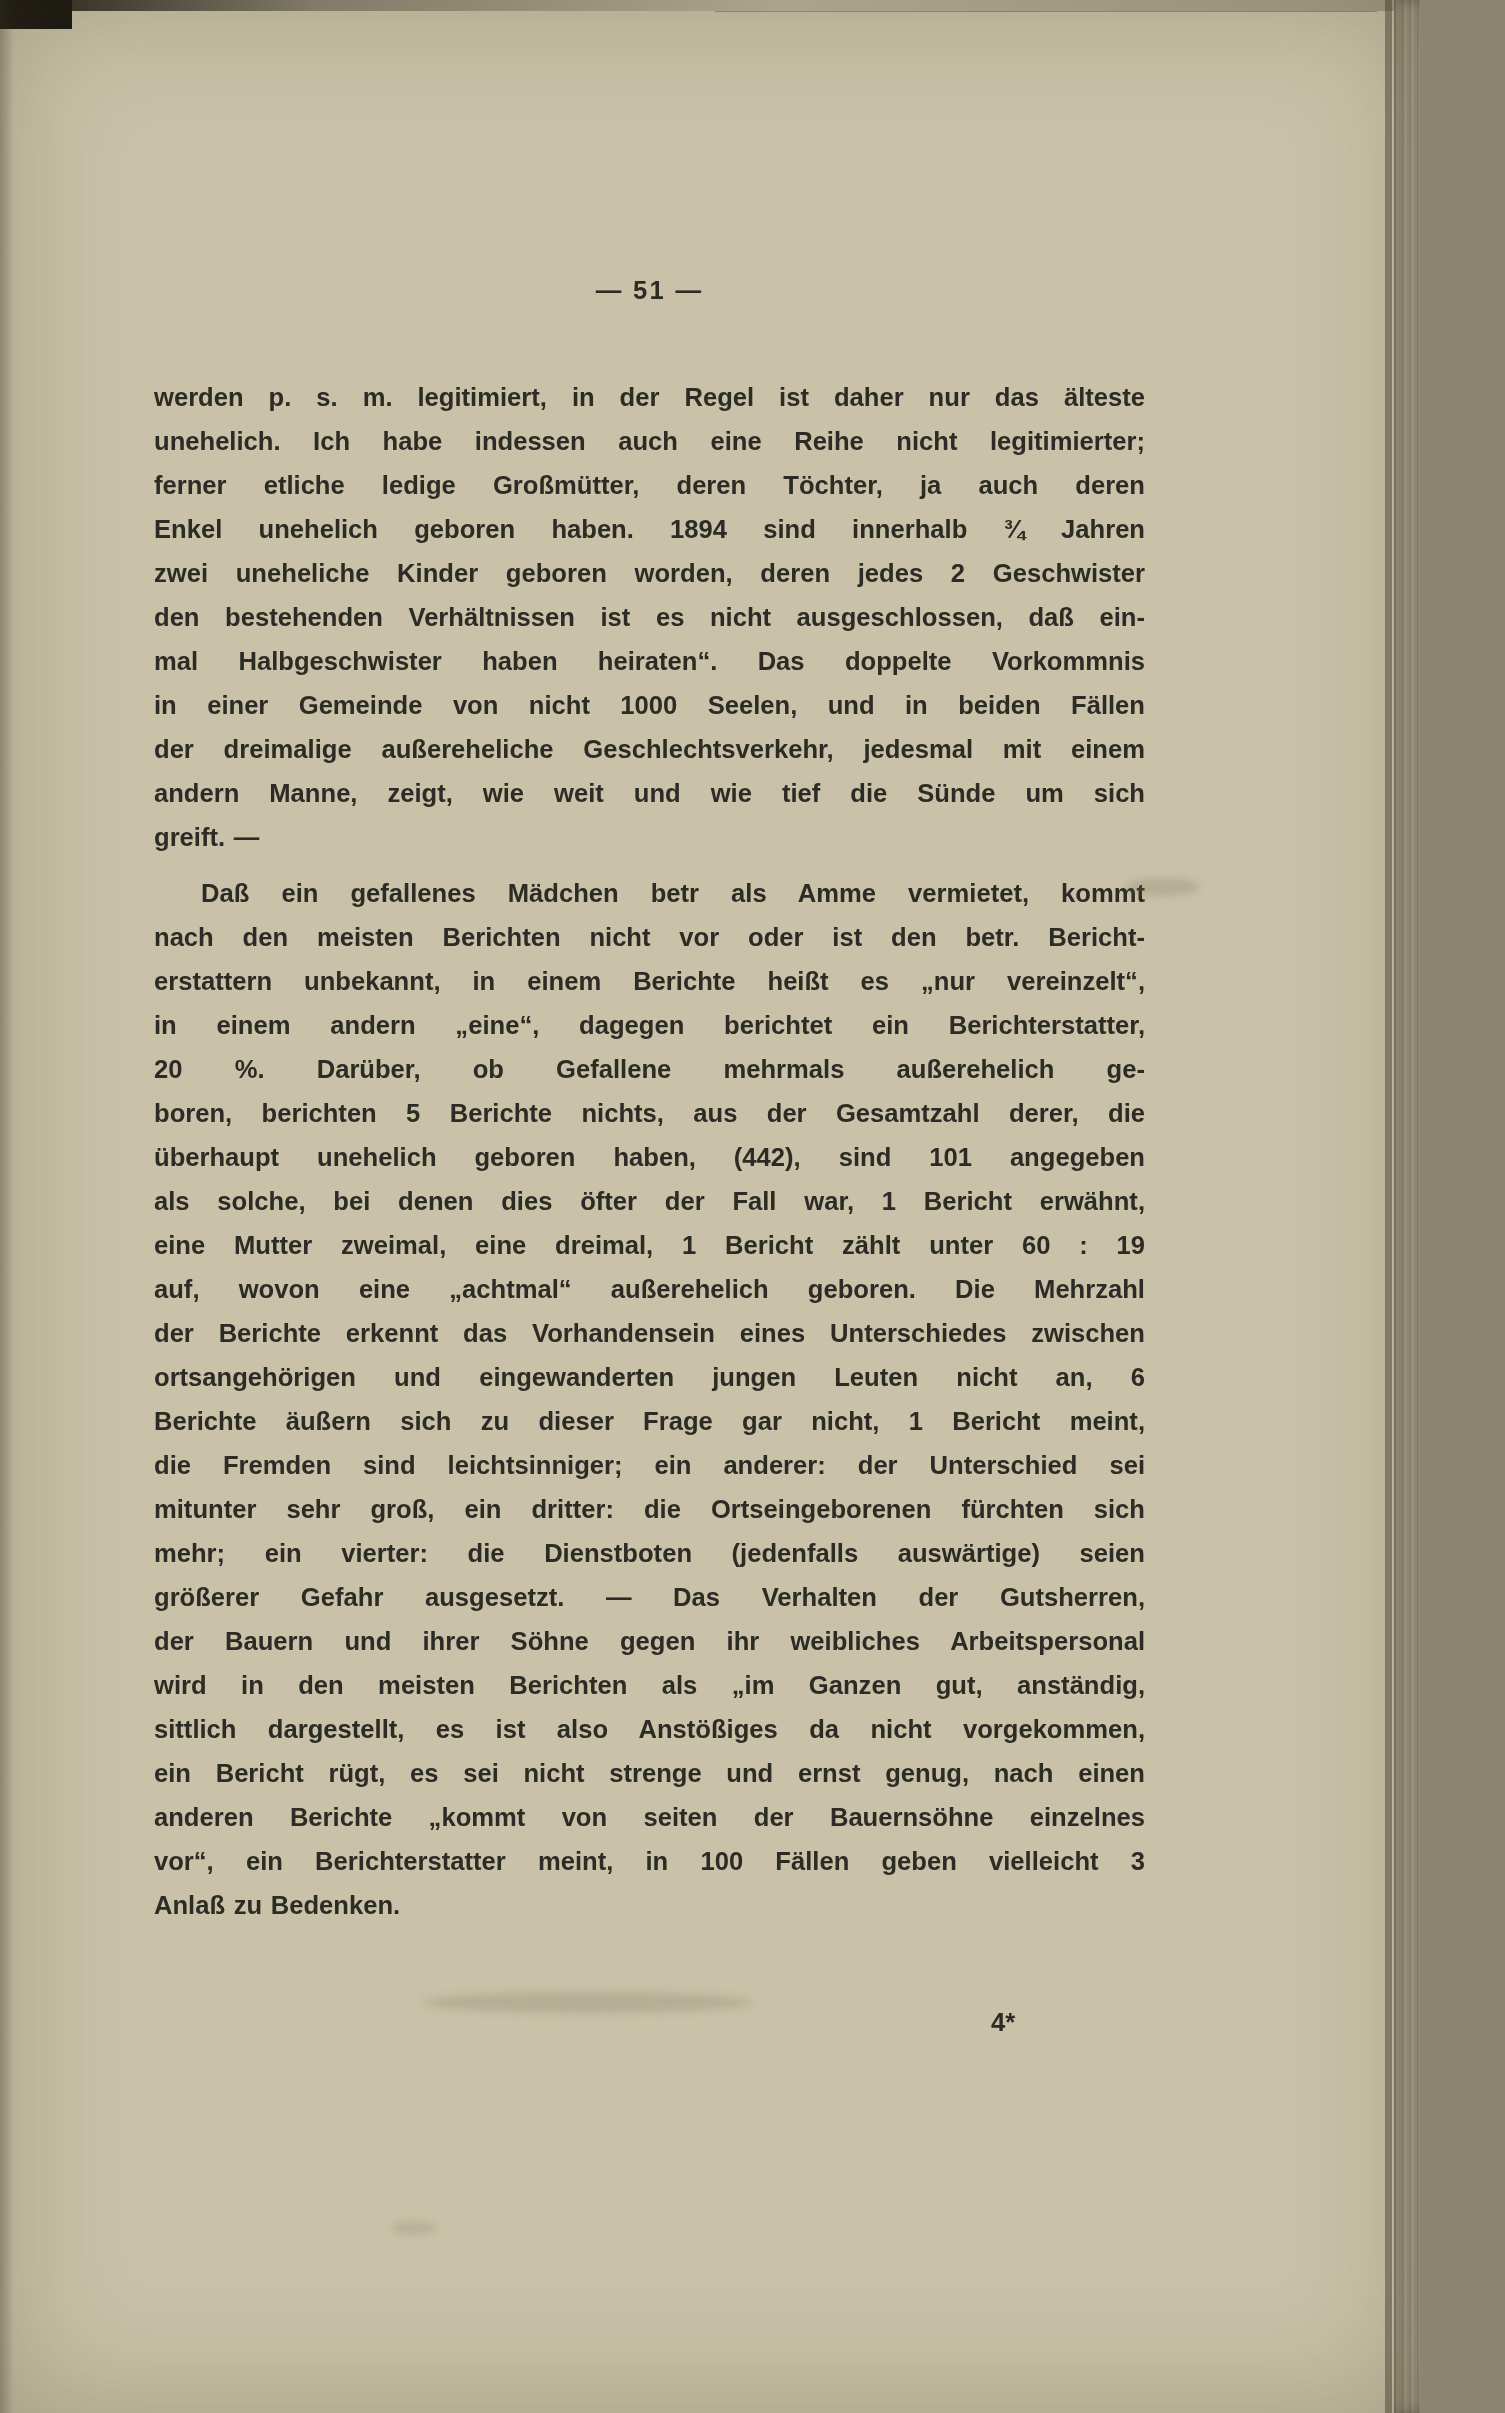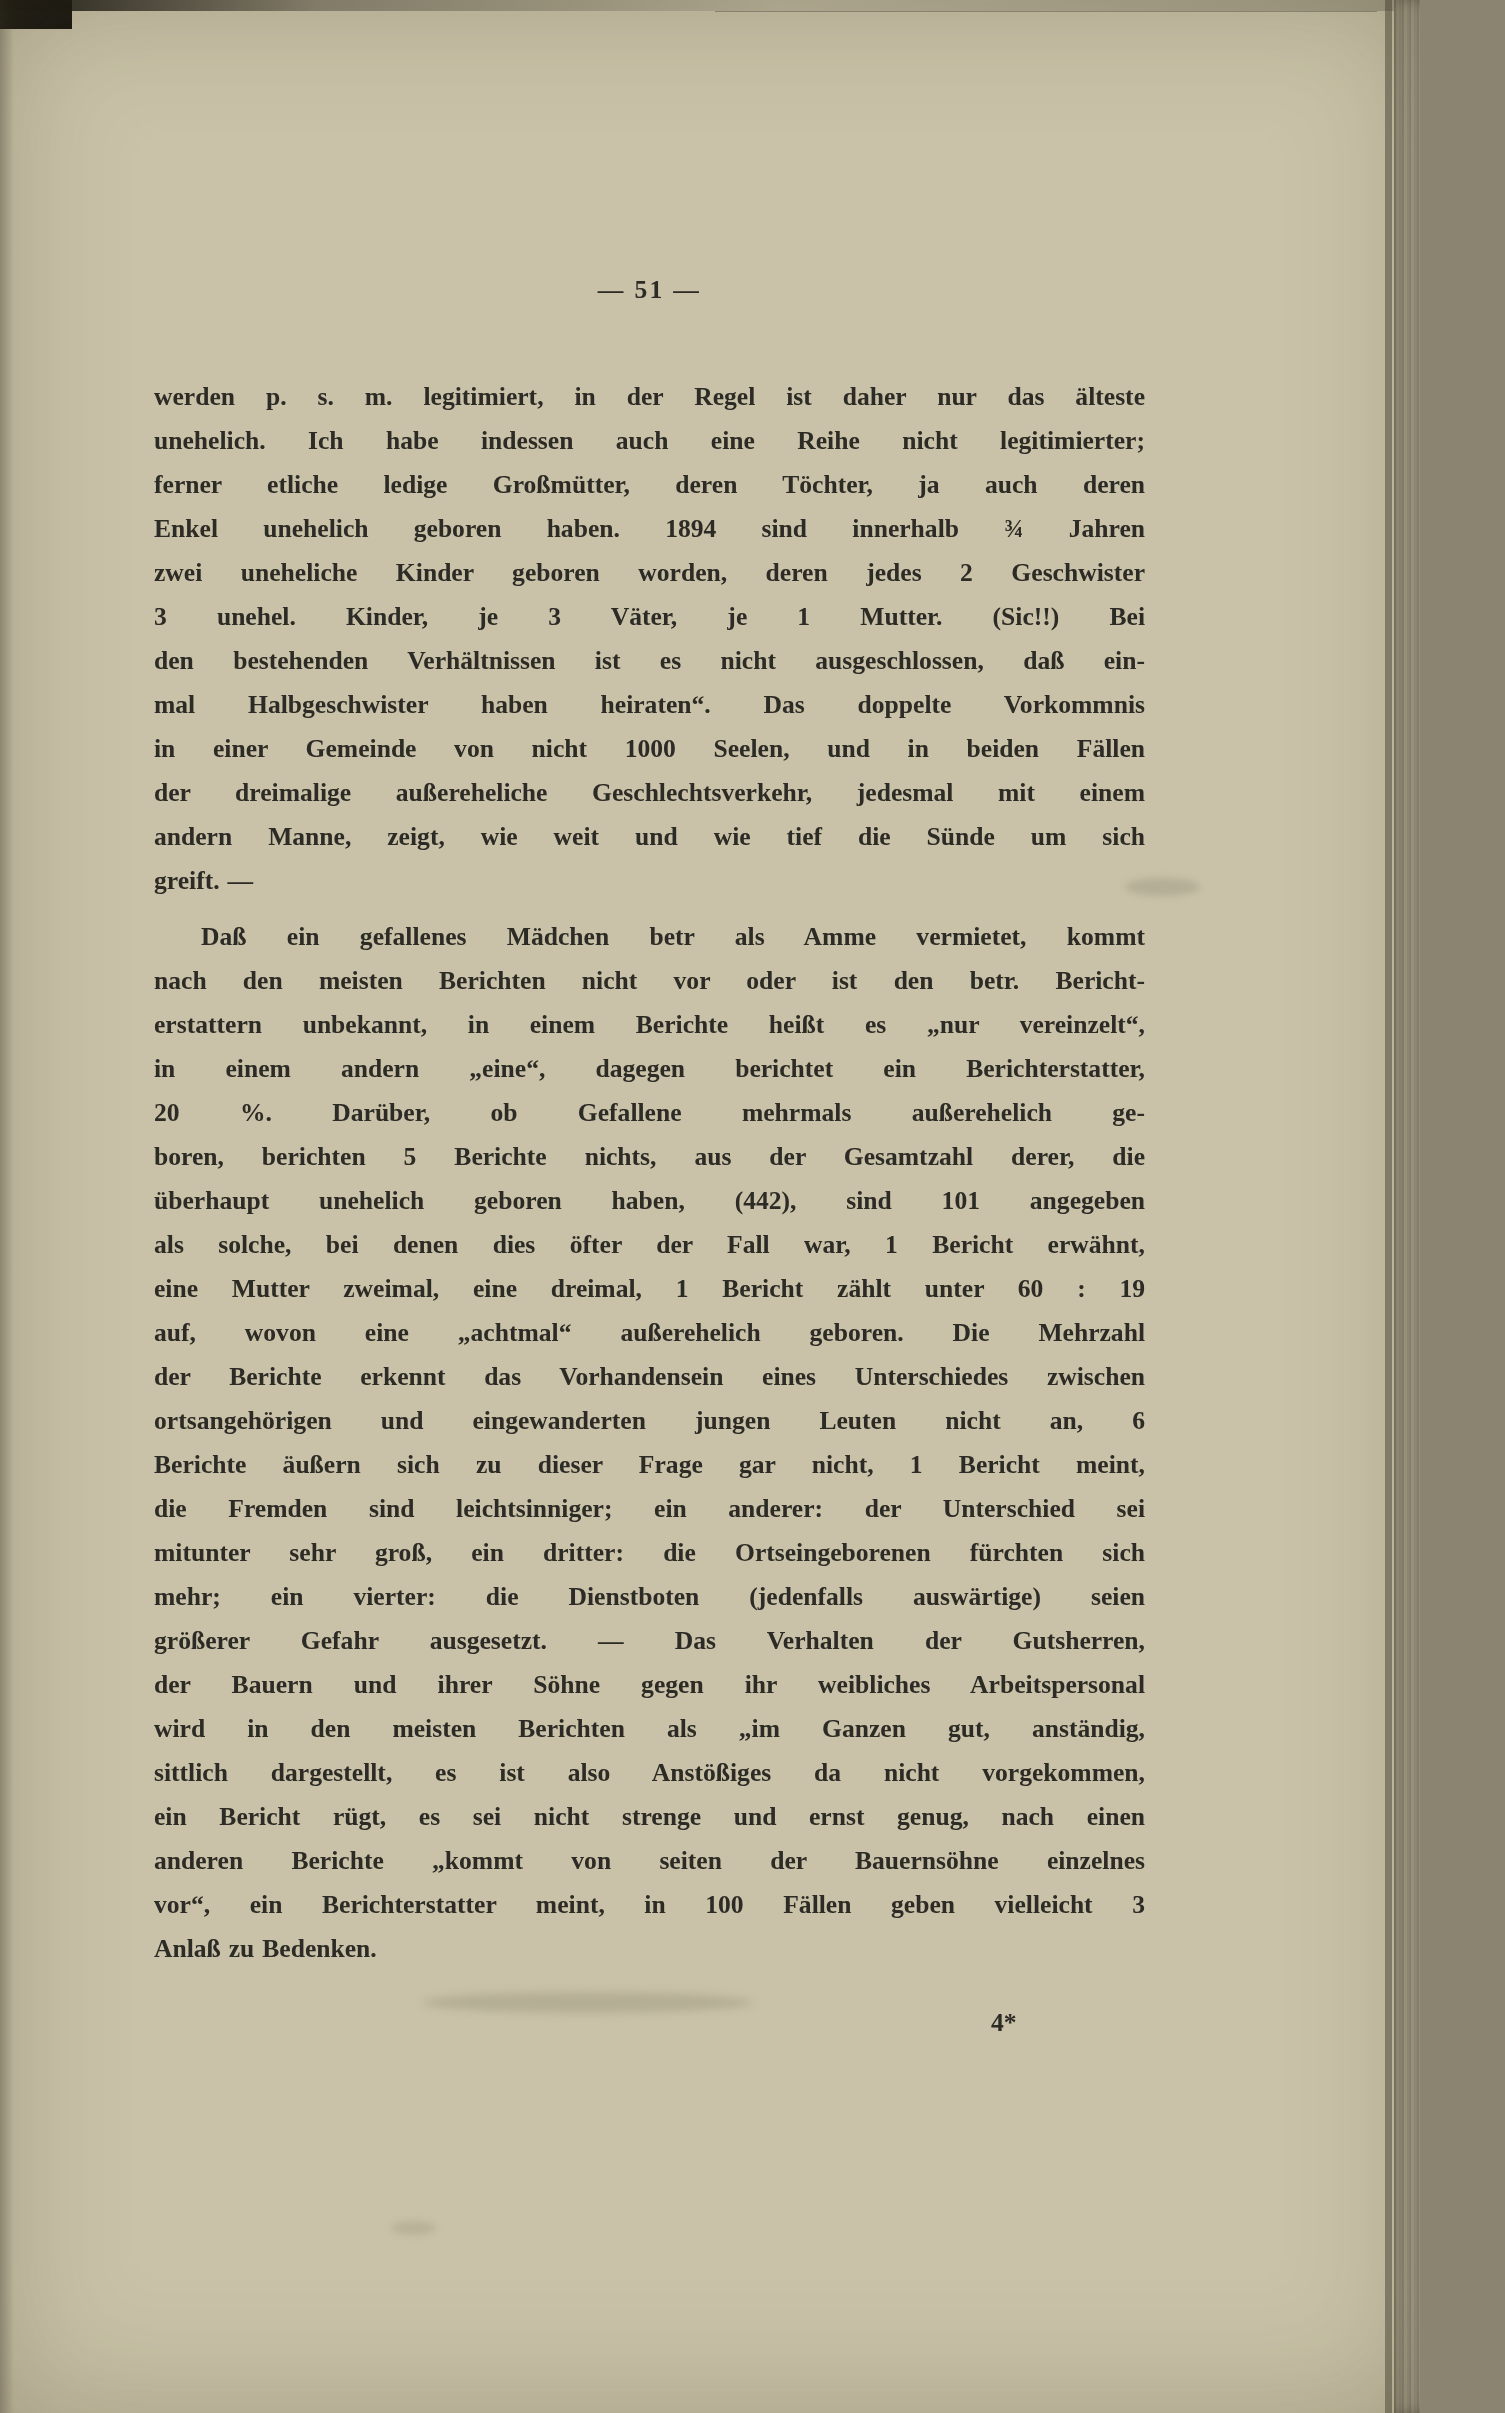--- a/index.html
+++ b/index.html
@@ -8,7 +8,7 @@
     width:1420px;height:2413px;
     background:var(--paper,#c9c2a8);
     overflow:hidden;
-    font-family:Liberation Serif, serif;
+    font-family:Liberation Sans, sans-serif;
   }
   
   .corner-tl{position:absolute;left:0;top:0;width:72px;height:29px;background:var(--edge_dark,#14120e);}

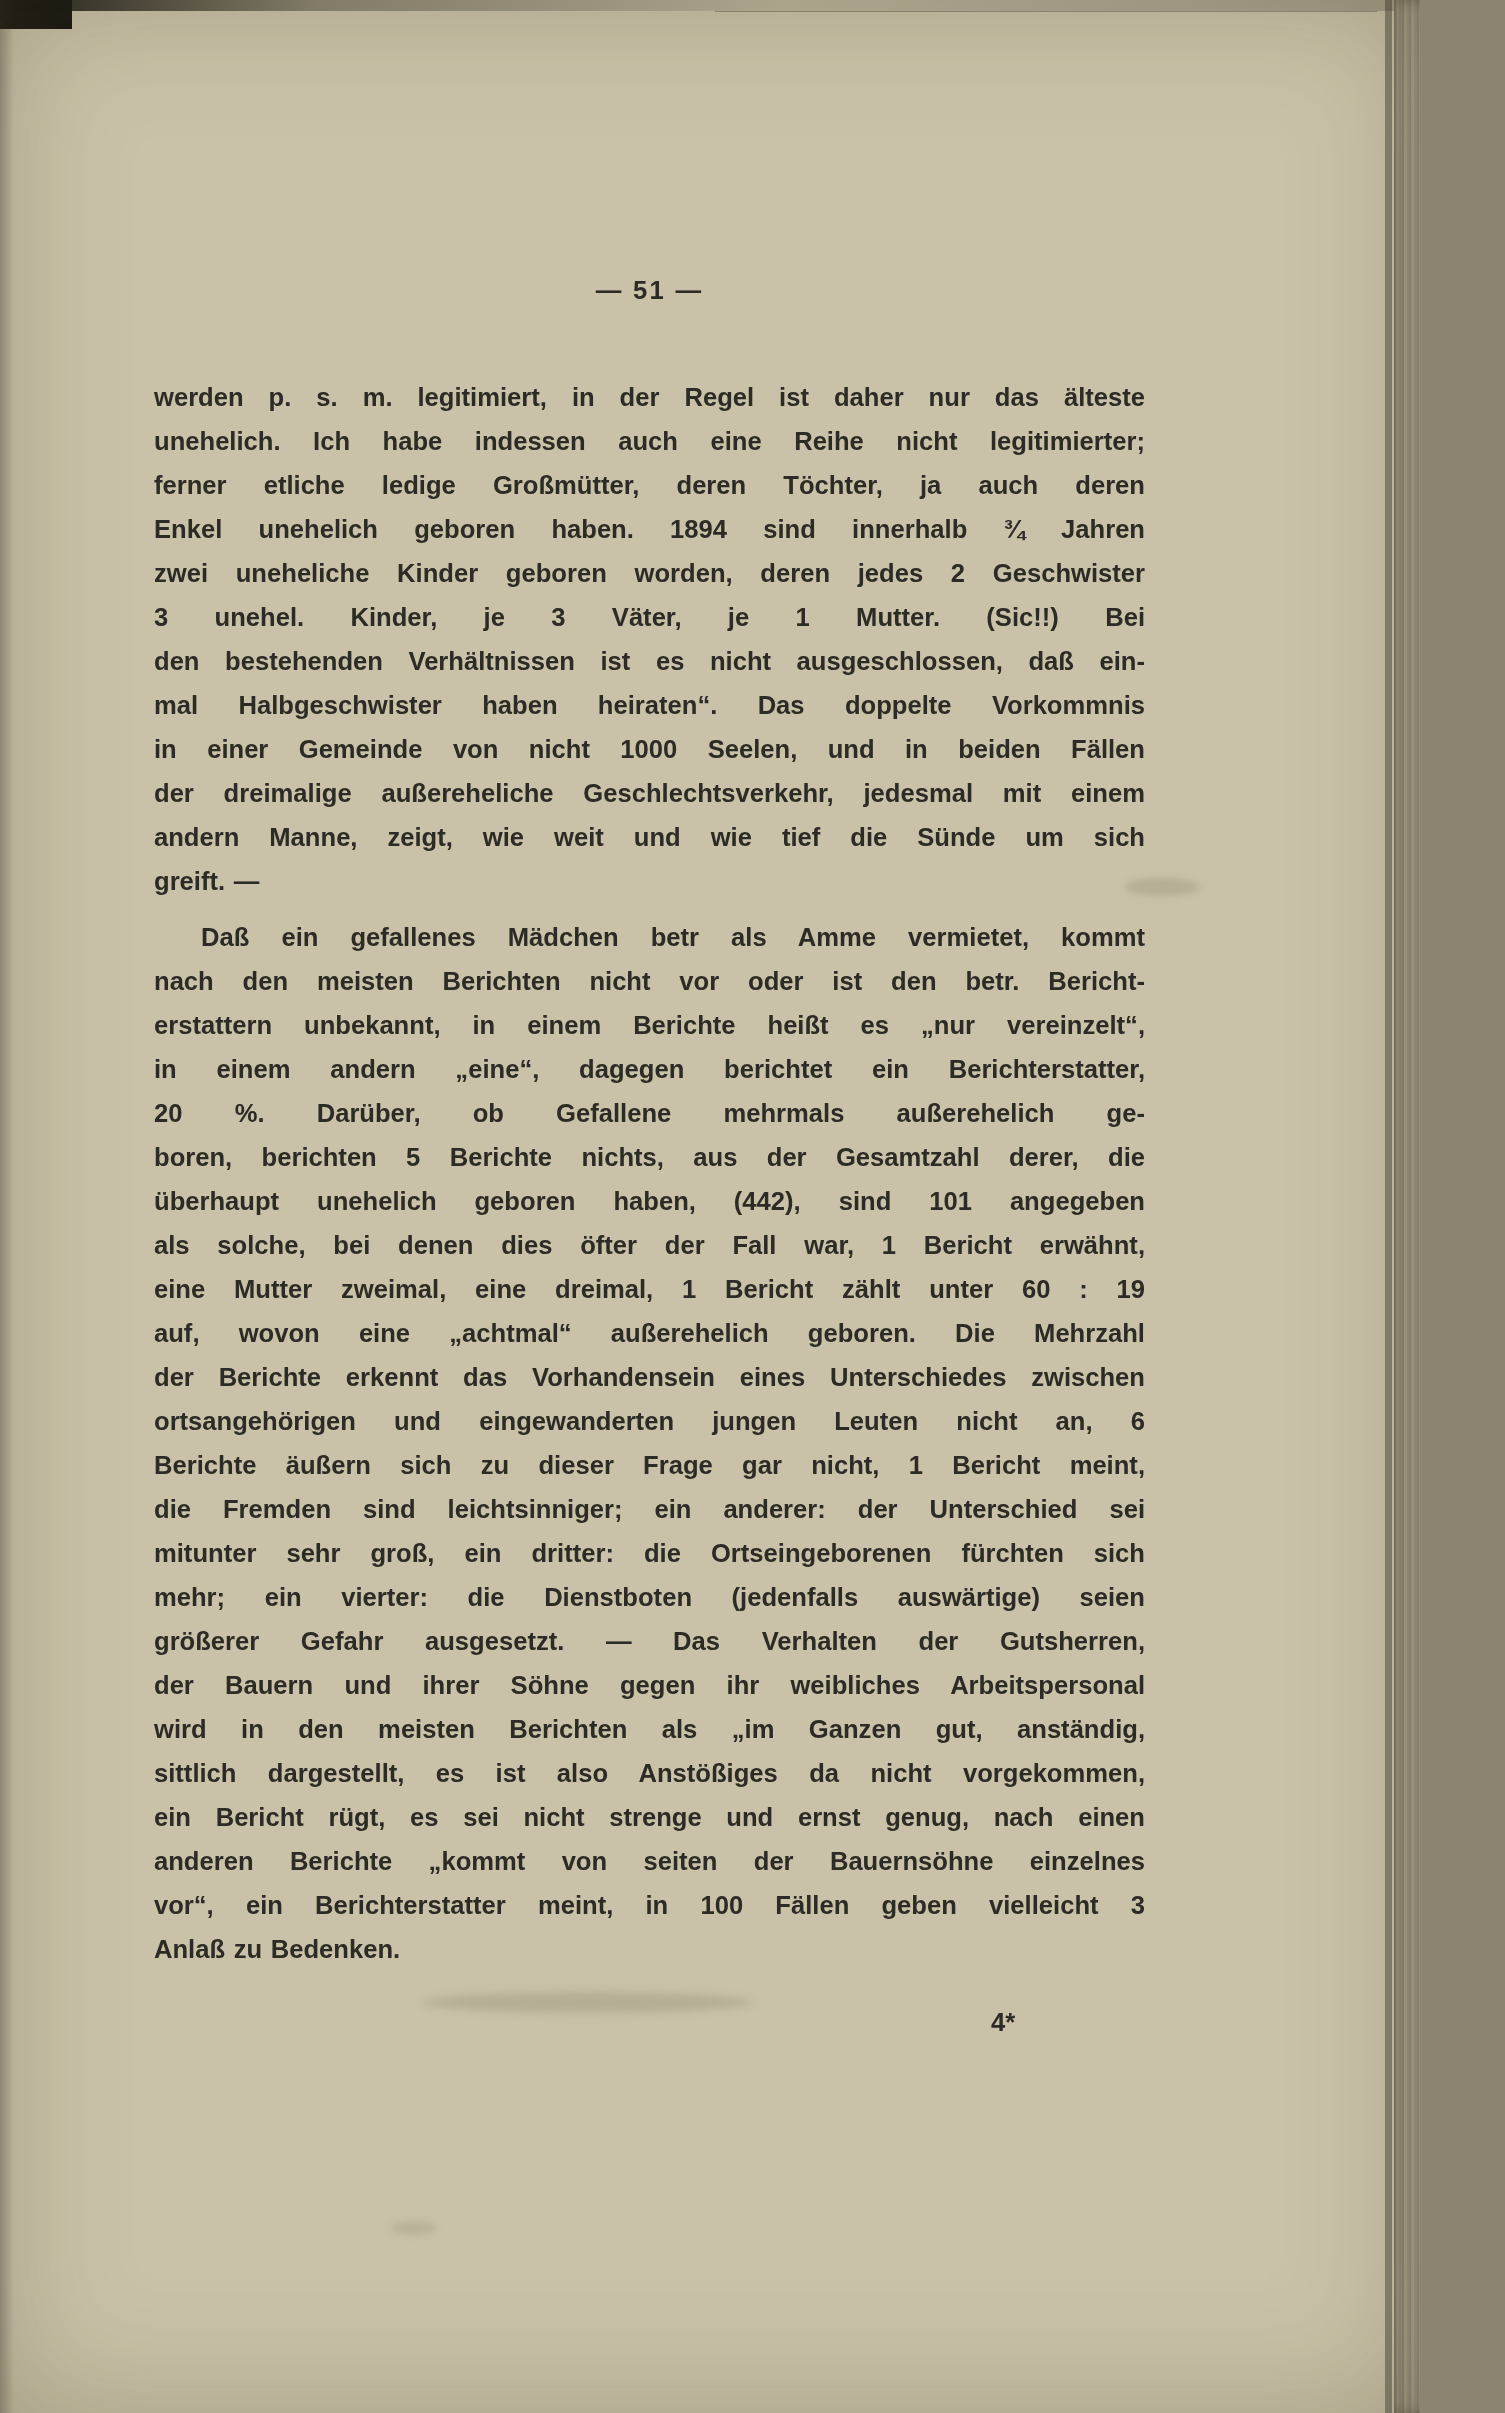--- a/index.html
+++ b/index.html
@@ -73,7 +73,6 @@
         <div class="line">ferner etliche ledige Großmütter, deren Töchter, ja auch deren</div>
         <div class="line">Enkel unehelich geboren haben. 1894 sind innerhalb ¾ Jahren</div>
         <div class="line">zwei uneheliche Kinder geboren worden, deren jedes 2 Geschwister</div>
-        <div class="line">3 unehel. Kinder, je 3 Väter, je 1 Mutter. (Sic!!) Bei</div>
         <div class="line">den bestehenden Verhältnissen ist es nicht ausgeschlossen, daß ein-</div>
         <div class="line">mal Halbgeschwister haben heiraten“. Das doppelte Vorkommnis</div>
         <div class="line">in einer Gemeinde von nicht 1000 Seelen, und in beiden Fällen</div>

